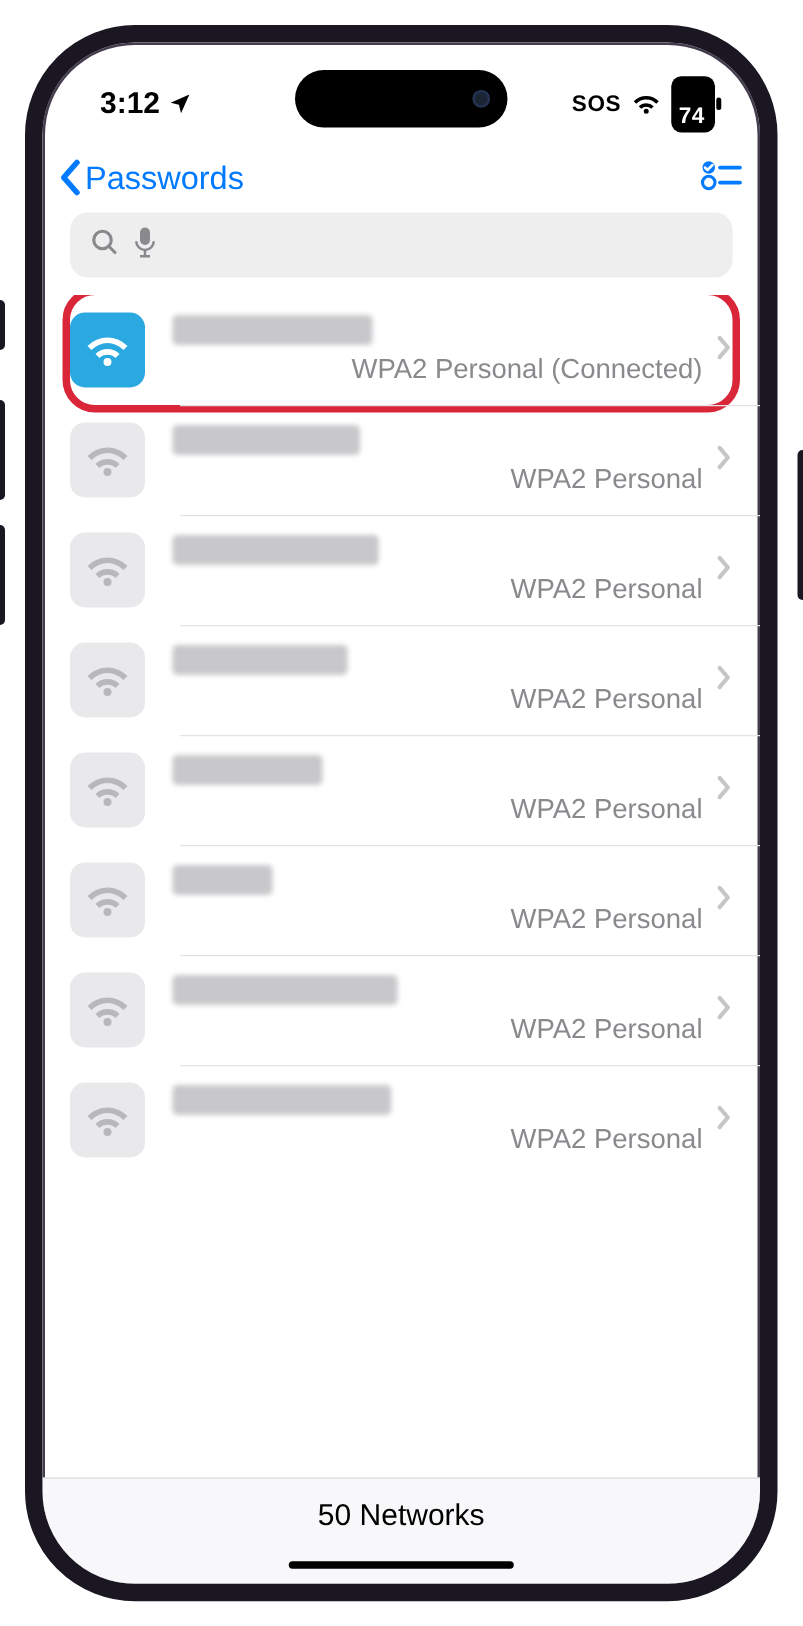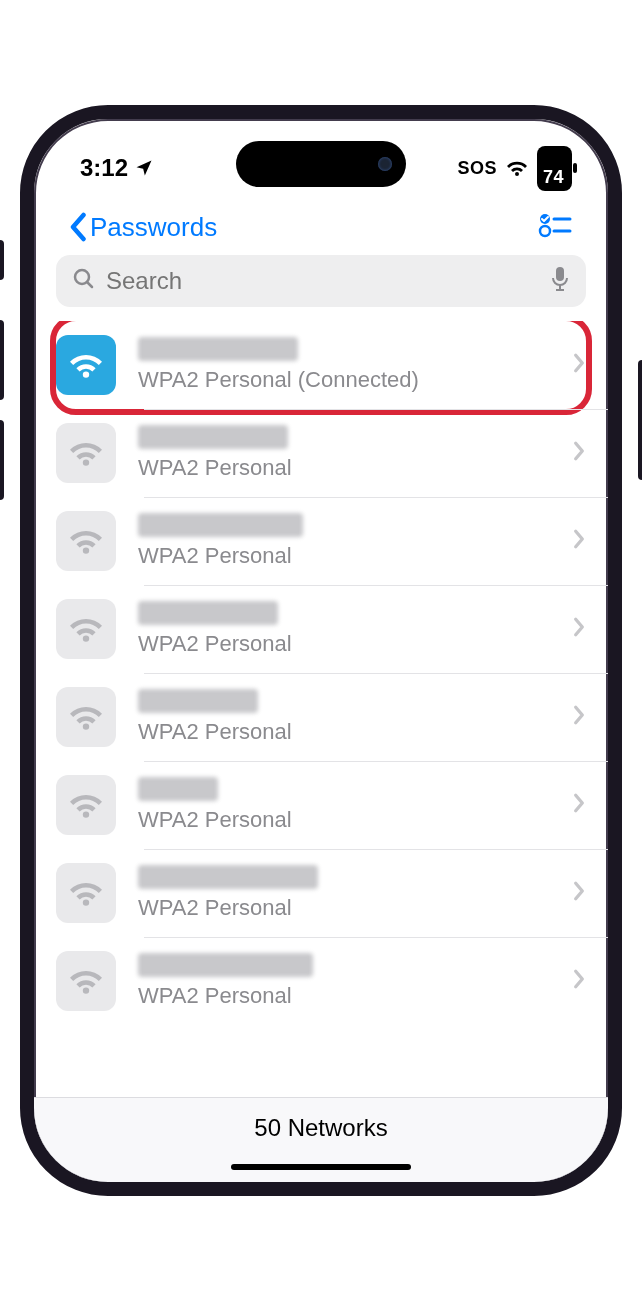--- a/index.html
+++ b/index.html
@@ -6,7 +6,7 @@
   html, body { width: 642px; height: 1301px; background: #fff; font-family: -apple-system, "Helvetica Neue", Arial, sans-serif; }
   .outer { width: 642px; height: 1301px; background: #fff; display: flex; align-items: center; justify-content: center; }
   .phone {
-    width: 602px; height: 1091px;
+    width: 602px; height: 1261px;
     background: #fff;
     border: 14px solid #1a1622;
     border-radius: 88px;

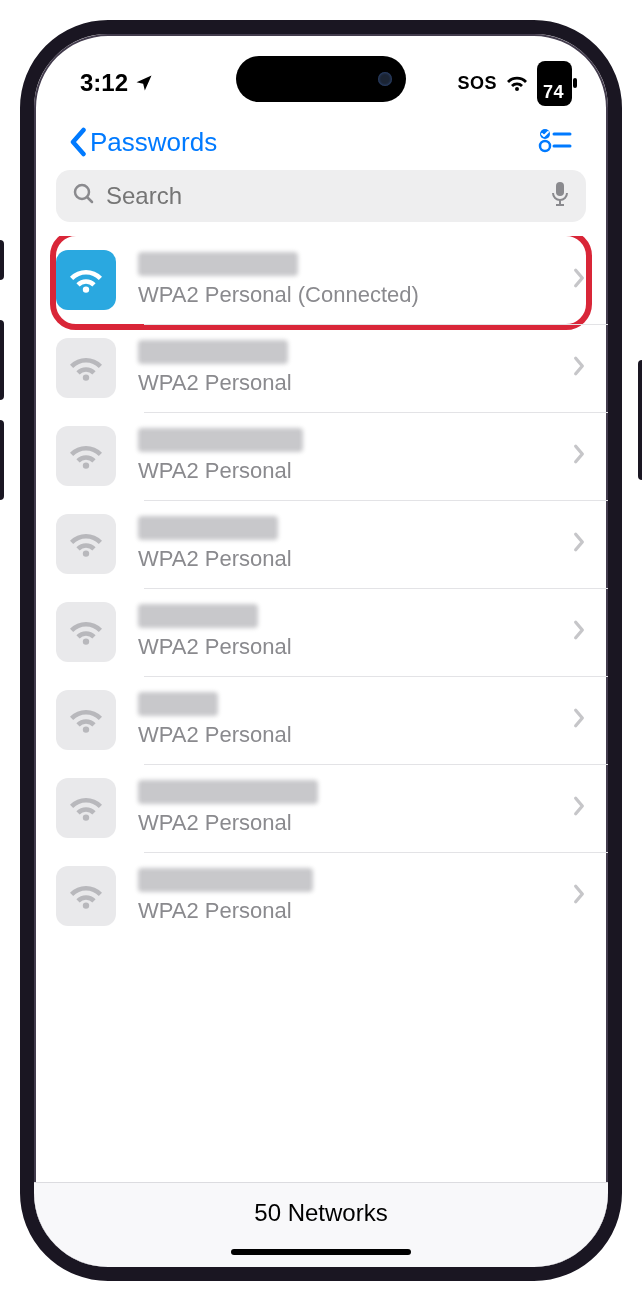--- a/index.html
+++ b/index.html
@@ -45,7 +45,7 @@
 
   .screen { position:absolute; top:80px; left:0; right:0; bottom:0; display:flex; flex-direction:column; }
 
-  .navbar { height:56px; display:flex; align-items:center; justify-content:space-between; padding:0 36px; }
+  .navbar { height:56px; display:flex; align-items:center; justify-content:space-between; padding:0 14px; }
   .back { display:flex; align-items:center; gap:2px; color:#007aff; font-size:26px; }
   .back svg { stroke:#007aff; }
   .edit-btn { color:#007aff; }

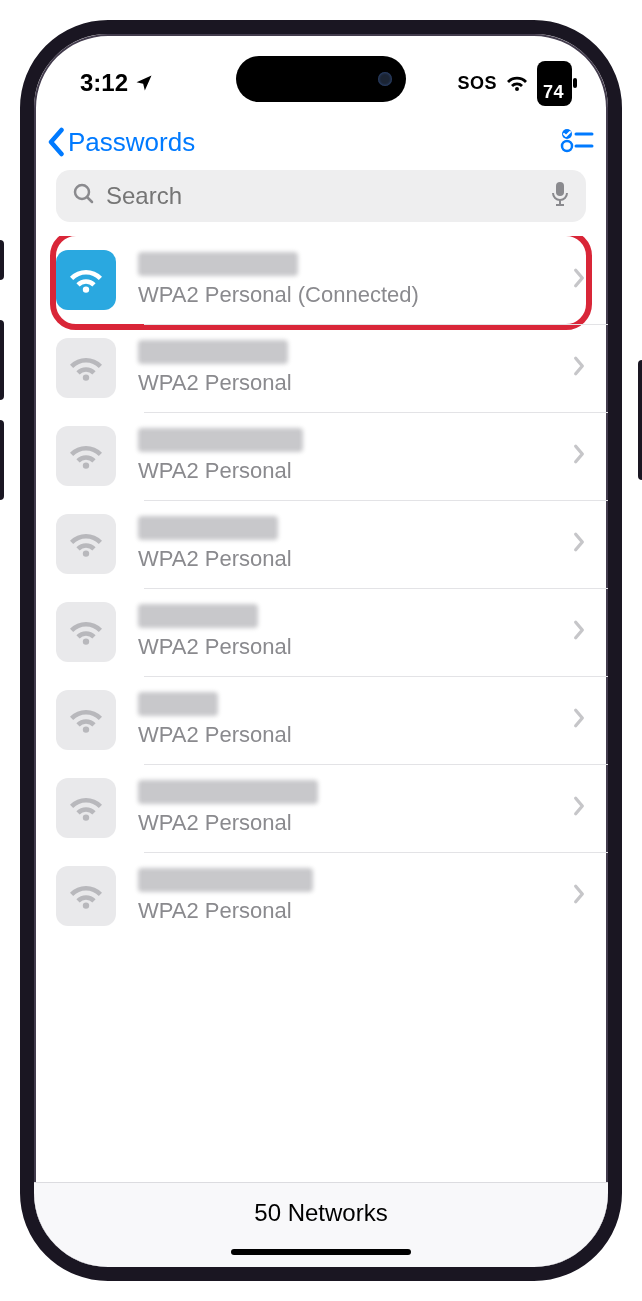--- a/index.html
+++ b/index.html
@@ -162,7 +162,6 @@
               <line x1="20" y1="20" x2="15" y2="15" stroke-linecap="round"></line>
             </svg>
         </span>
-        <input type="text" placeholder="Search" style="">
         <span class="mic">
           <svg width="20" height="26" viewBox="0 0 20 26" fill="#8a8a8e">
               <rect x="6" y="1" width="8" height="14" rx="4"></rect>

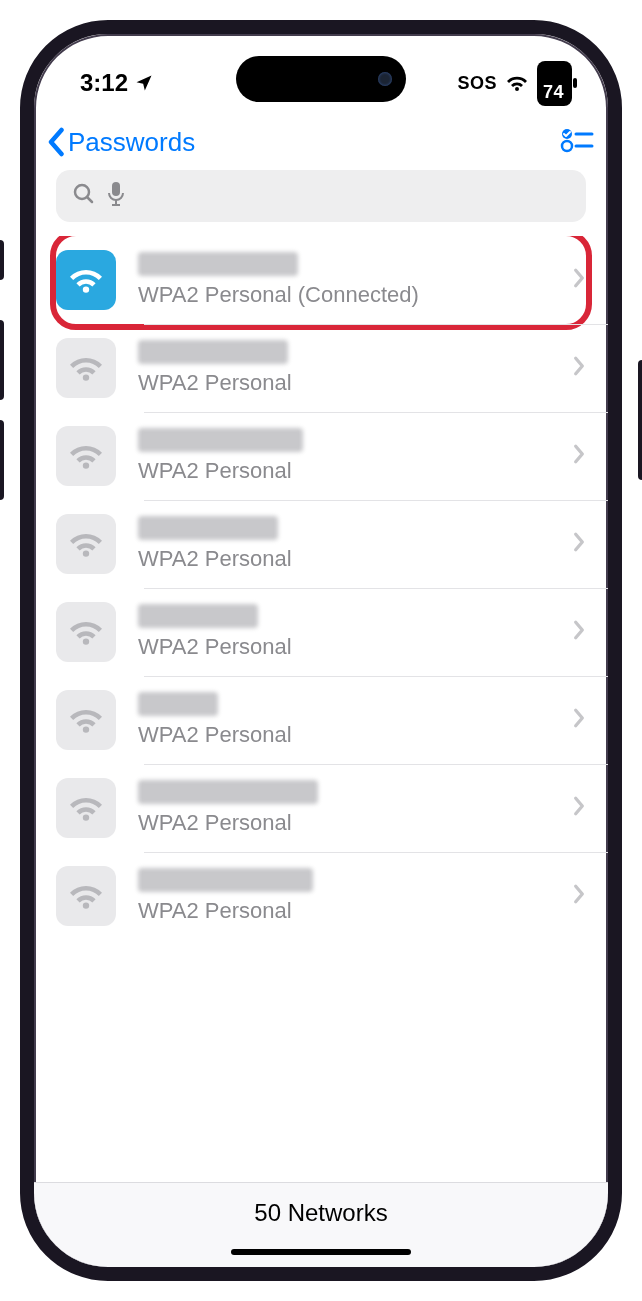--- a/index.html
+++ b/index.html
@@ -74,7 +74,7 @@
   }
   .row .icon.active { background:#2aa8e0; }
   .row .icon svg { display:block; }
-  .row .texts { flex:1; min-width:0; }
+  .row .texts { flex:1; min-width:0;text-align:right; }
   .row .name-blur {
     height:24px; border-radius:4px;
     background:#c8c8cb; filter: blur(2.2px);

